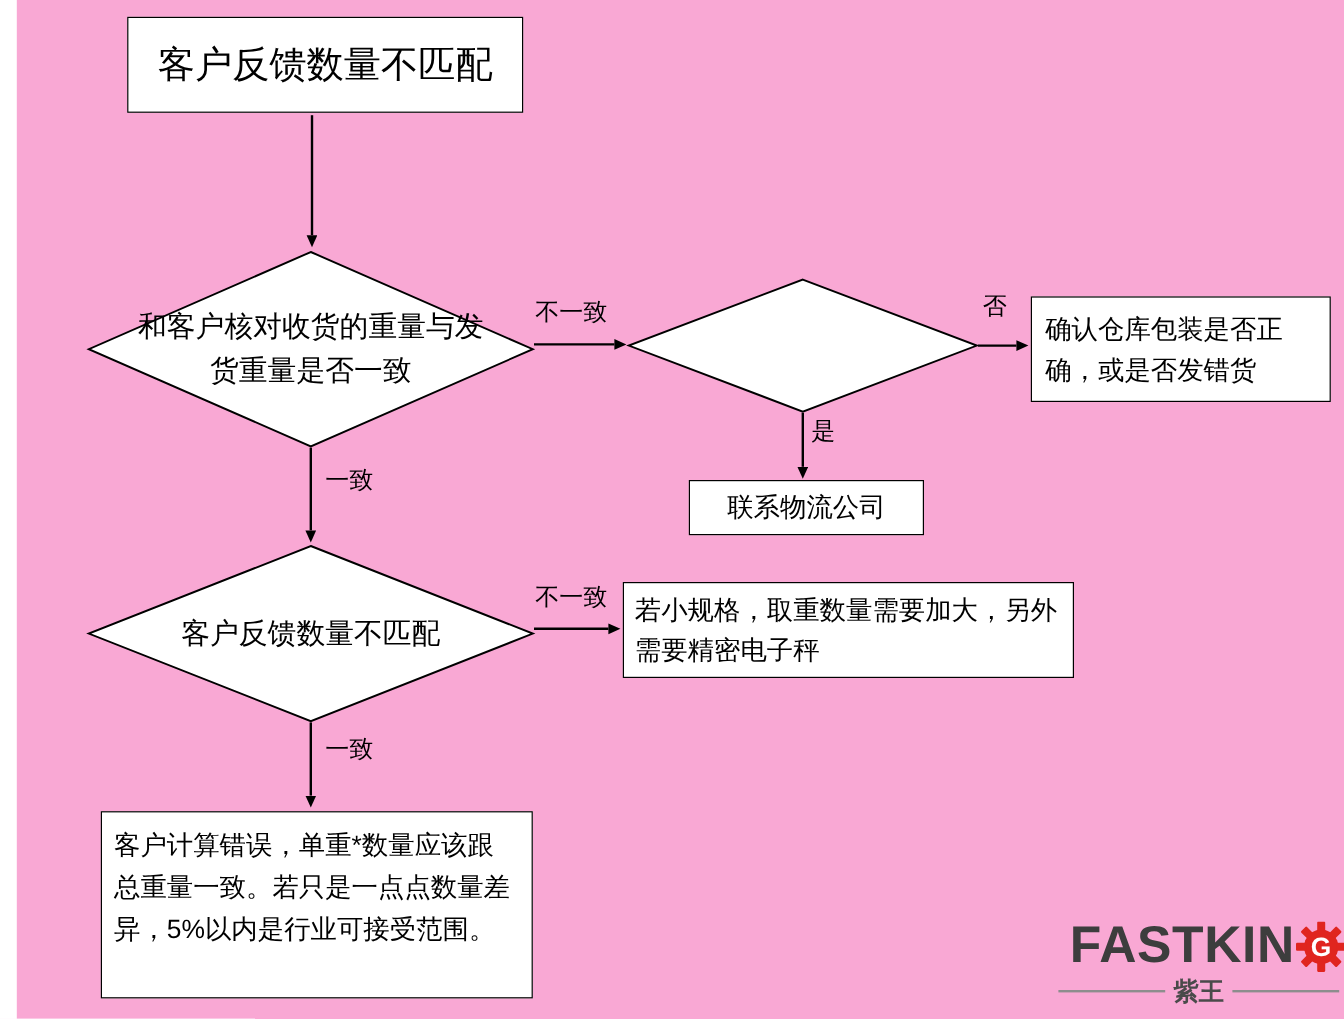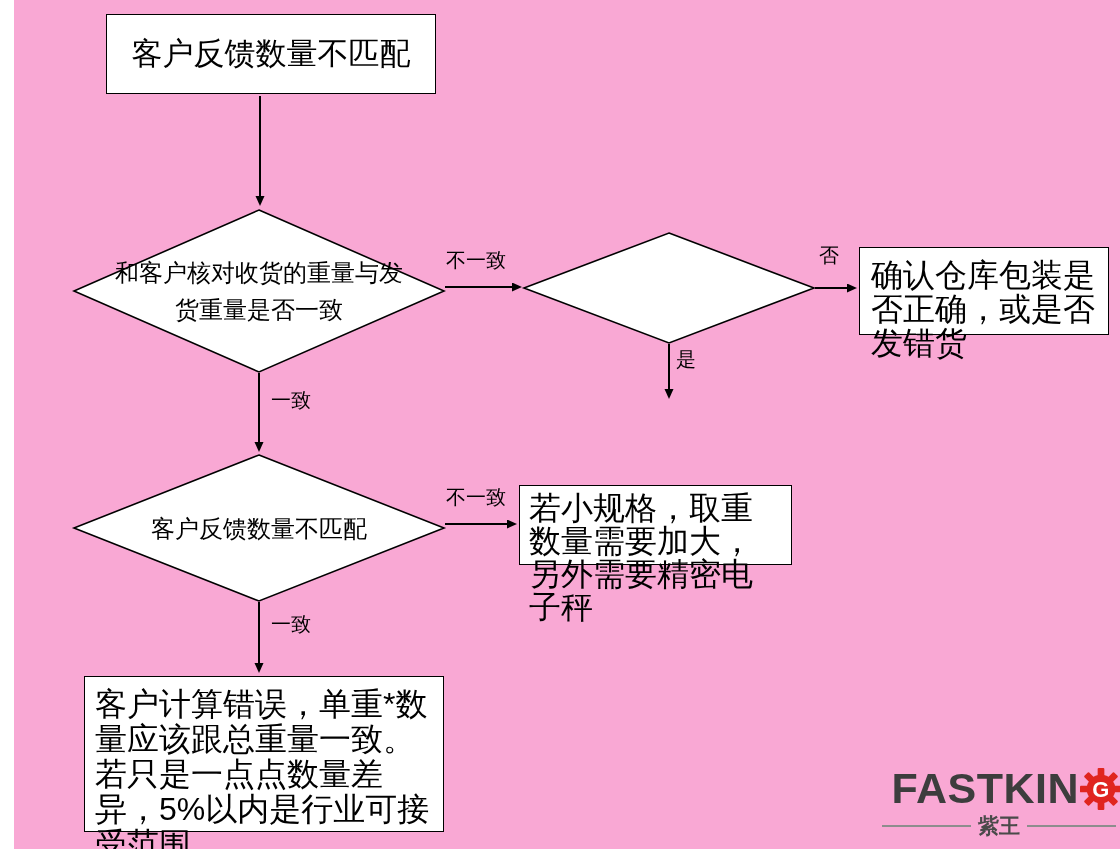--- a/index.html
+++ b/index.html
@@ -12,7 +12,7 @@
   .node {
     position:absolute; box-sizing:border-box;
     border:1.5px solid #000; background:#fff;
-    font-size:32px; line-height:34px;
+    font-size:22px; line-height:34px;
   }
   .node.center { display:flex; align-items:center; justify-content:center; text-align:center; }
   .dtext {

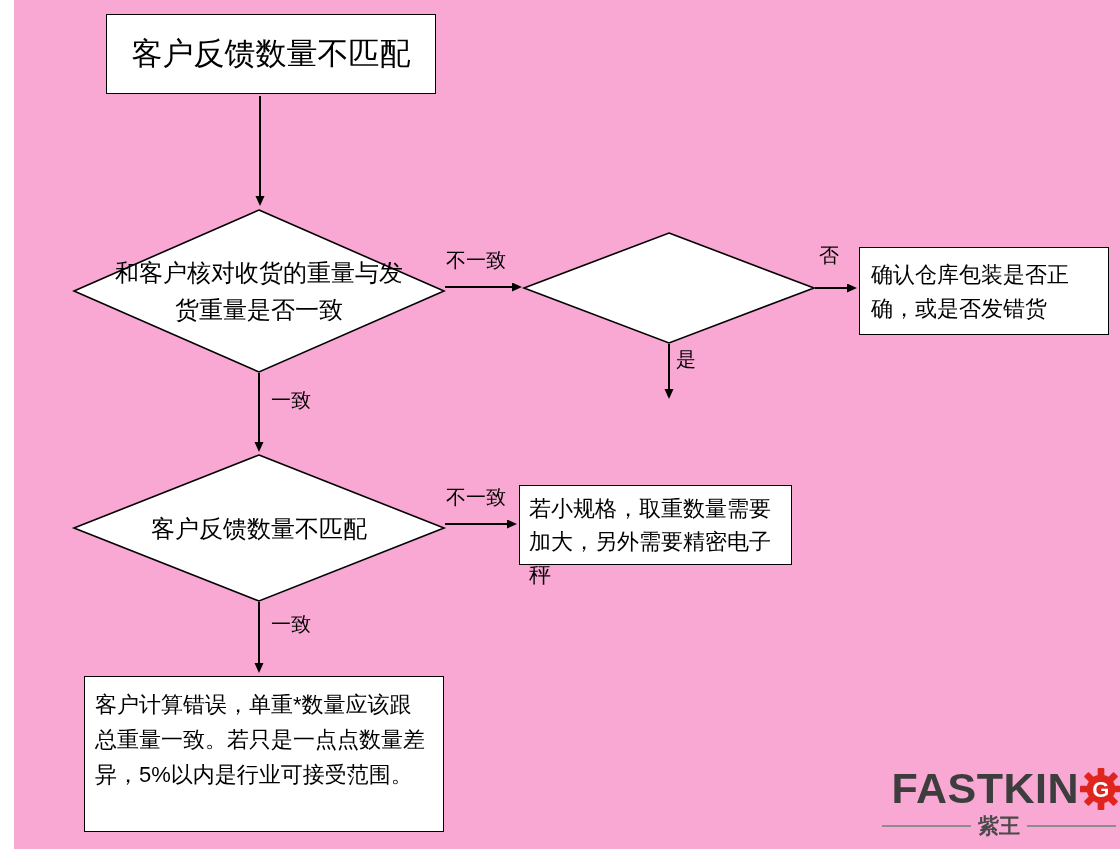--- a/index.html
+++ b/index.html
@@ -69,6 +69,7 @@
   <div class="dtext" style="left:115px; top:510px; width:260px;">客户反馈数量不匹配</div>
 
   <div class="node box-warehouse" style="left:845px; top:247px; width:250px; height:88px;">确认仓库包装是否正确，或是否发错货</div>
+  <div class="node center" style="left:560px; top:400px; width:196px; height:46px;">联系物流公司</div>
   <div class="node box-scale" style="left:505px; top:485px; width:273px; height:80px;">若小规格，取重数量需要加大，另外需要精密电子秤</div>
   <div class="node box-calc" style="left:70px; top:676px; width:360px; height:156px;">客户计算错误，单重*数量应该跟总重量一致。若只是一点点数量差异，5%以内是行业可接受范围。</div>
 

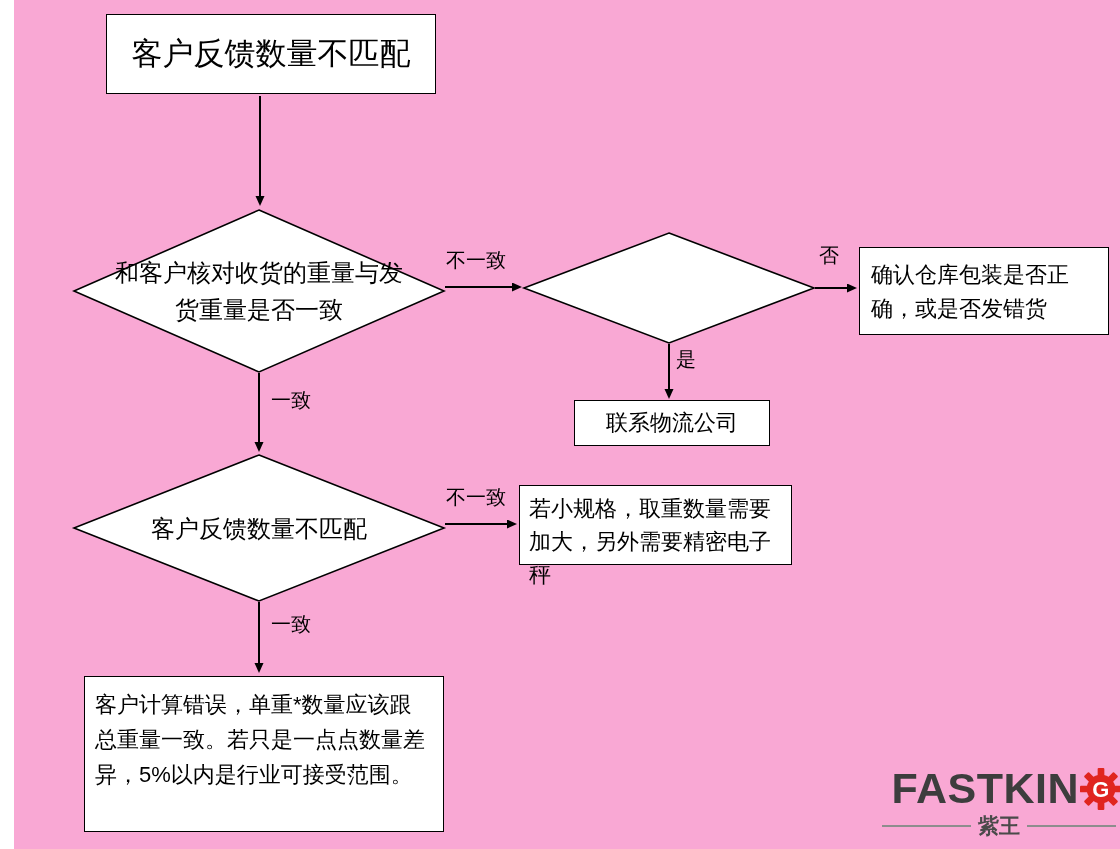--- a/index.html
+++ b/index.html
@@ -70,7 +70,7 @@
 
   <div class="node box-warehouse" style="left:845px; top:247px; width:250px; height:88px;">确认仓库包装是否正确，或是否发错货</div>
   <div class="node center" style="left:560px; top:400px; width:196px; height:46px;">联系物流公司</div>
-  <div class="node box-scale" style="left:505px; top:485px; width:273px; height:80px;">若小规格，取重数量需要加大，另外需要精密电子秤</div>
+  <div class="node box-scale" style="left:505px; top:485px; width:376px; height:80px;">若小规格，取重数量需要加大，另外需要精密电子秤</div>
   <div class="node box-calc" style="left:70px; top:676px; width:360px; height:156px;">客户计算错误，单重*数量应该跟总重量一致。若只是一点点数量差异，5%以内是行业可接受范围。</div>
 
   <div class="edge-label" style="left:432px; top:247px;">不一致</div>

